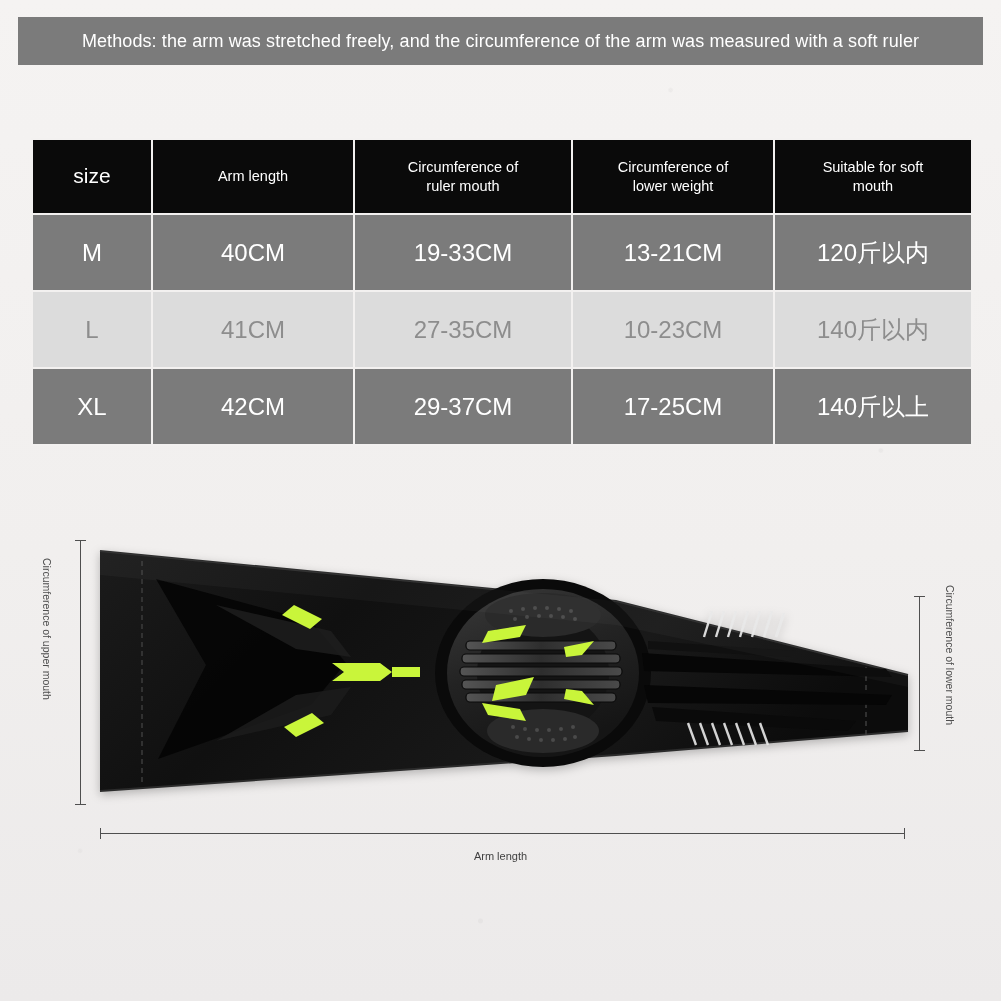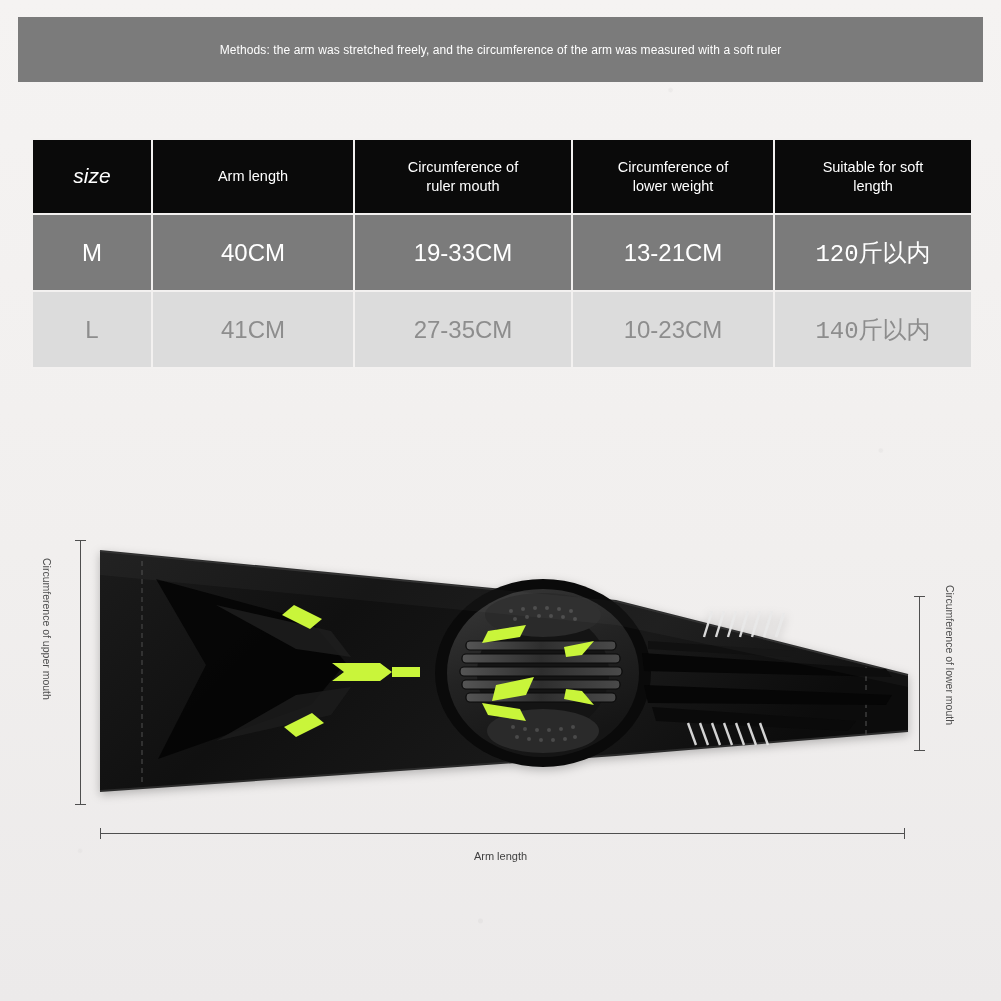--- a/index.html
+++ b/index.html
@@ -30,11 +30,11 @@
   .banner {
     position: absolute;
     left: 18px; top: 17px;
-    width: 965px; height: 65px;
+    width: 965px; height: 48px;
     background: #7b7b7b;
     display: flex; align-items: center; justify-content: center;
     color: #ffffff;
-    font-size: 12px;
+    font-size: 18px;
     letter-spacing: 0.1px;
   }
 

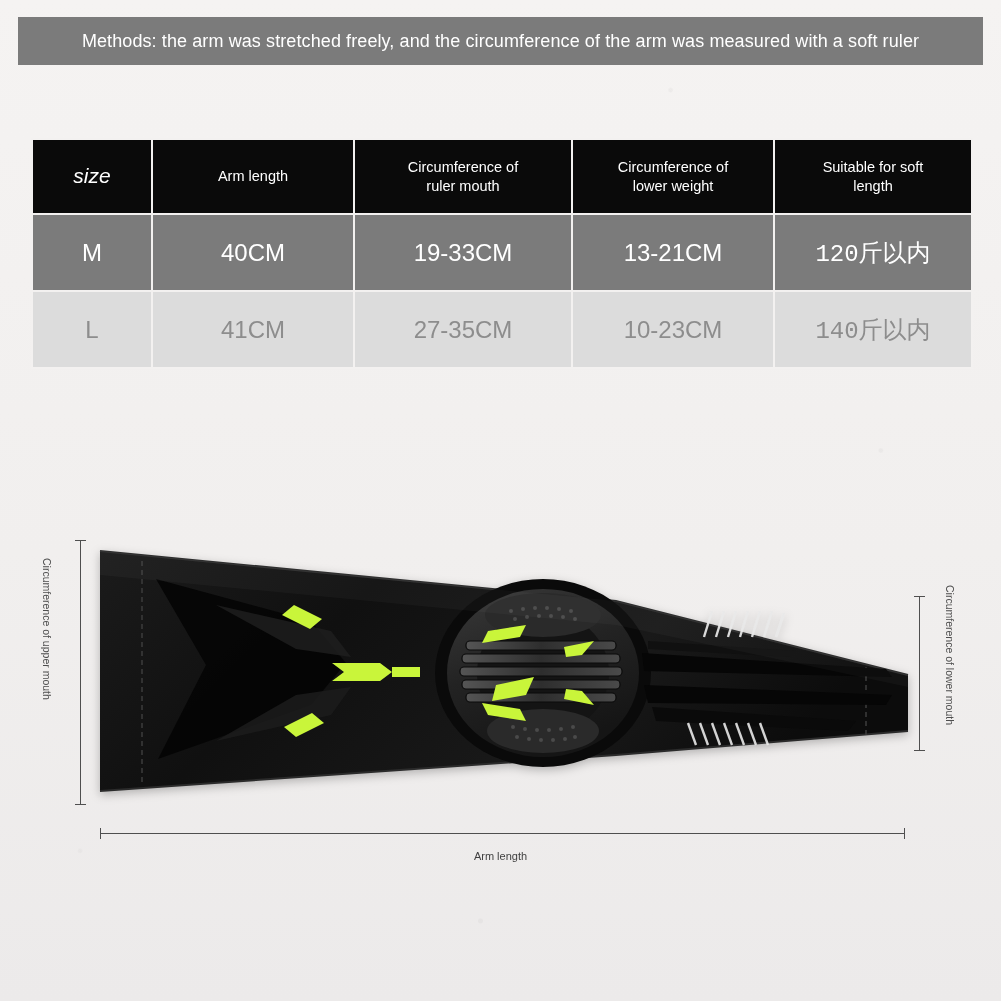--- a/index.html
+++ b/index.html
@@ -75,7 +75,7 @@
     height: 77px;
     font-size: 24px;
   }
-  .col-size { width: 120px; font-style: italic; }
+  .col-size { width: 120px; }
   .col-arm { width: 202px; }
   .col-upper { width: 218px; }
   .col-lower { width: 202px; }

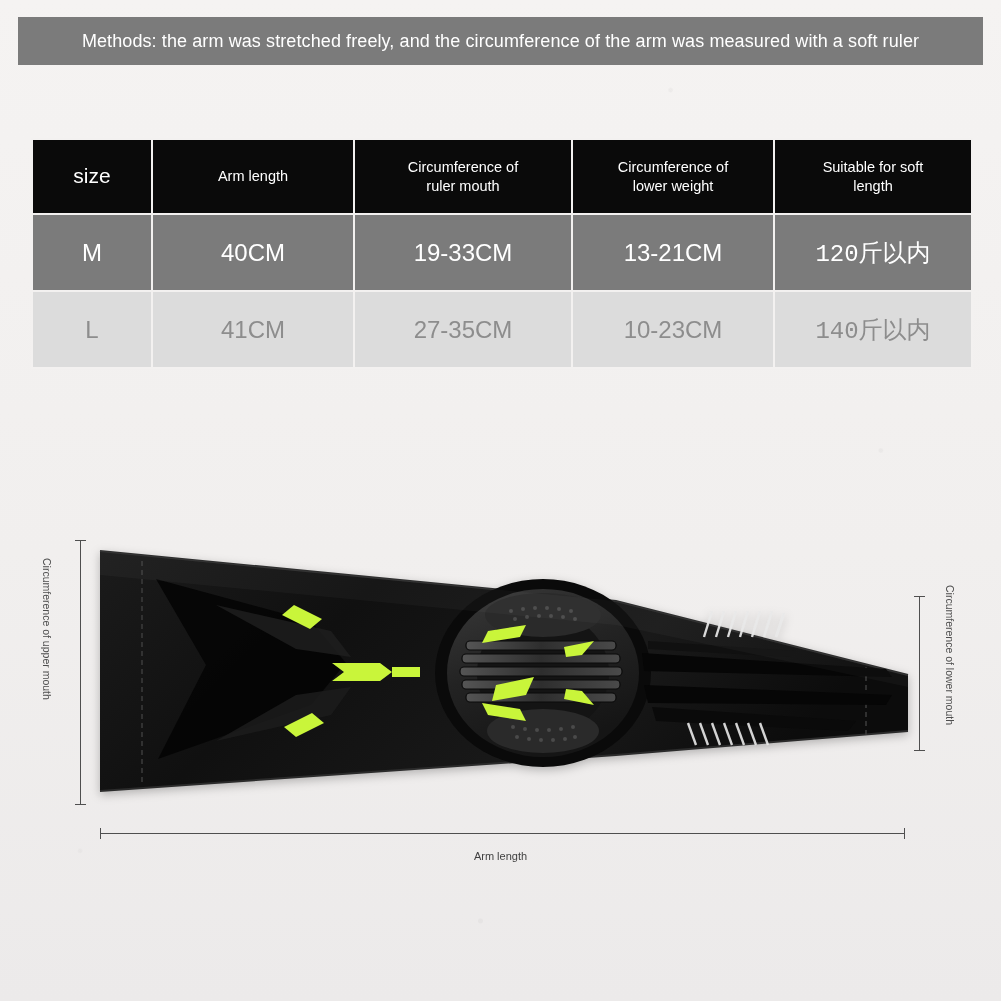--- a/index.html
+++ b/index.html
@@ -177,7 +177,7 @@
       </th>
       <th class="col-weight">
         <div>Suitable for soft</div>
-        <div>length</div>
+        <div>mouth</div>
       </th>
     </tr>
   </thead>

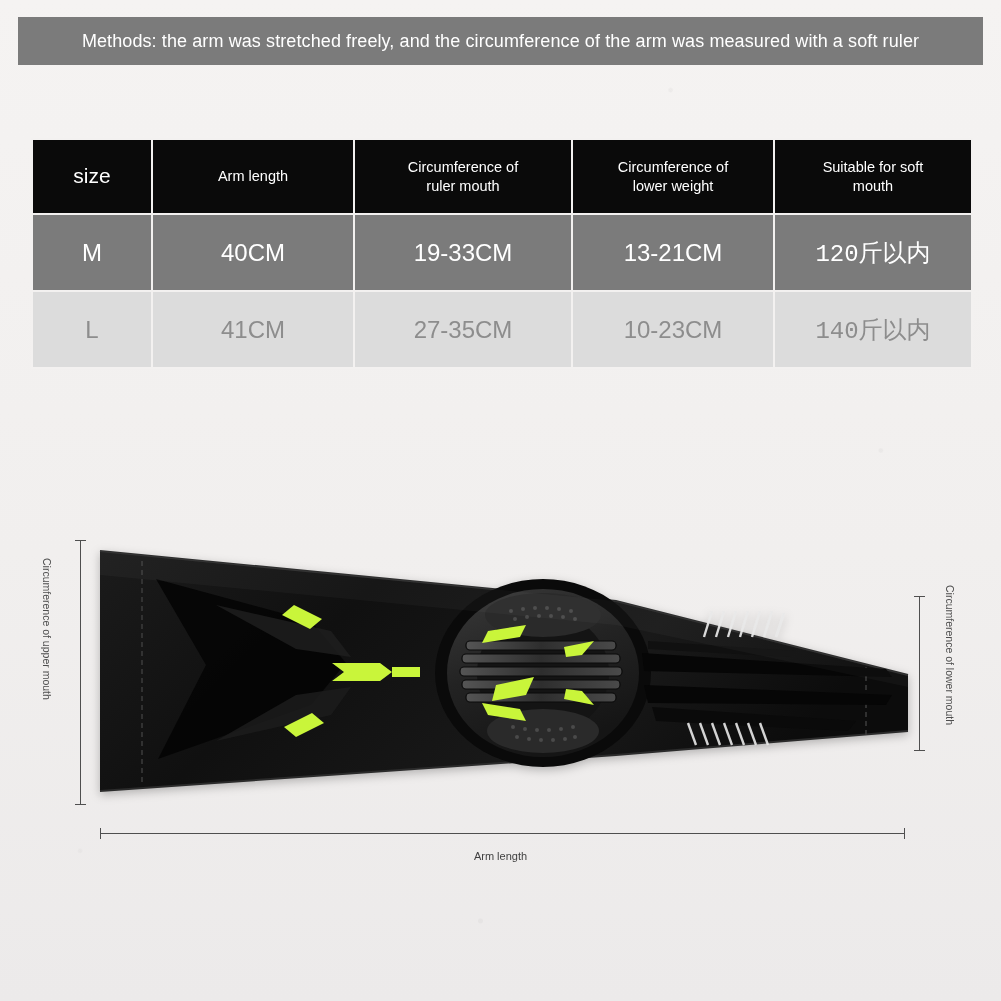--- a/index.html
+++ b/index.html
@@ -80,7 +80,7 @@
   .col-upper { width: 218px; }
   .col-lower { width: 202px; }
   .col-weight { width: 198px; }
-  .cjk { font-family: Liberation Mono, monospace; }
+  .cjk { font-family: Liberation Sans, sans-serif; }
 
   
   .photo {

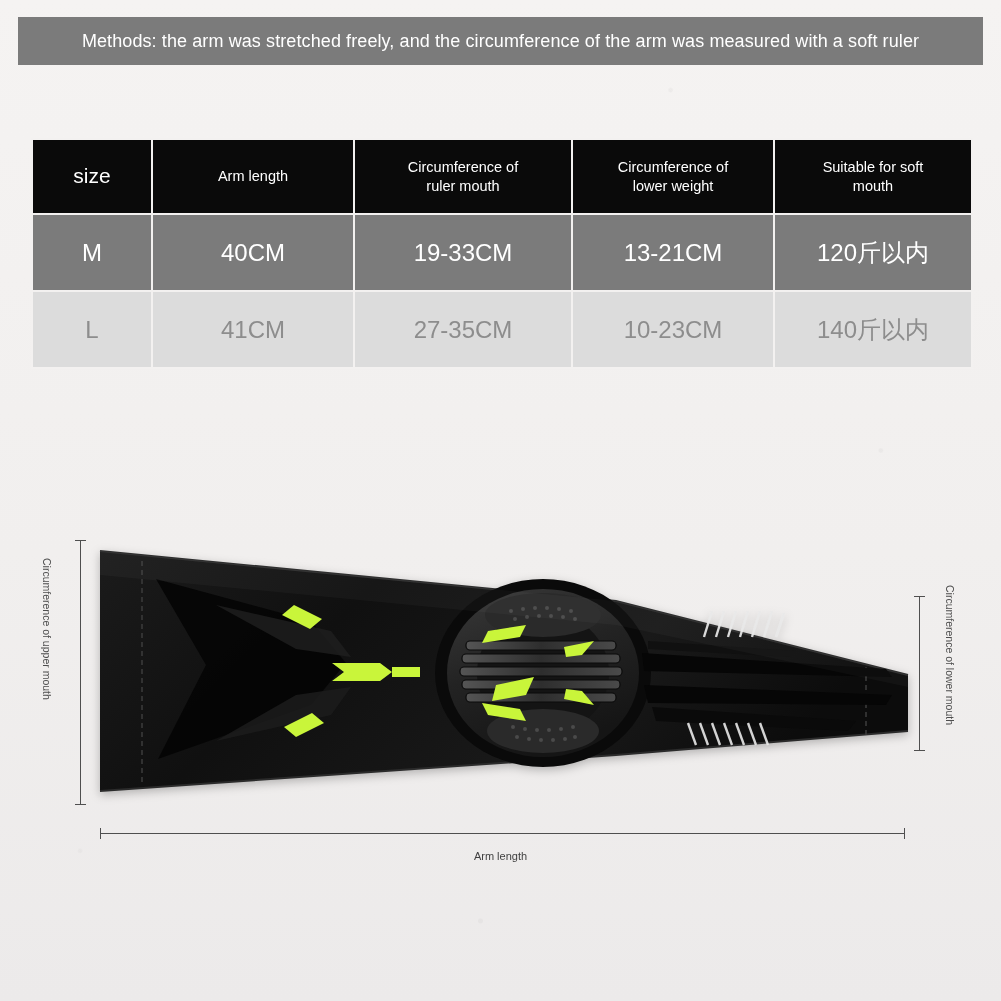--- a/index.html
+++ b/index.html
@@ -196,6 +196,13 @@
       <td>10-23CM</td>
       <td class="cjk">140斤以内</td>
     </tr>
+    <tr class="row-dark">
+      <td>XL</td>
+      <td>42CM</td>
+      <td>29-37CM</td>
+      <td>17-25CM</td>
+      <td class="cjk">140斤以上</td>
+    </tr>
   </tbody>
 </table>
 

